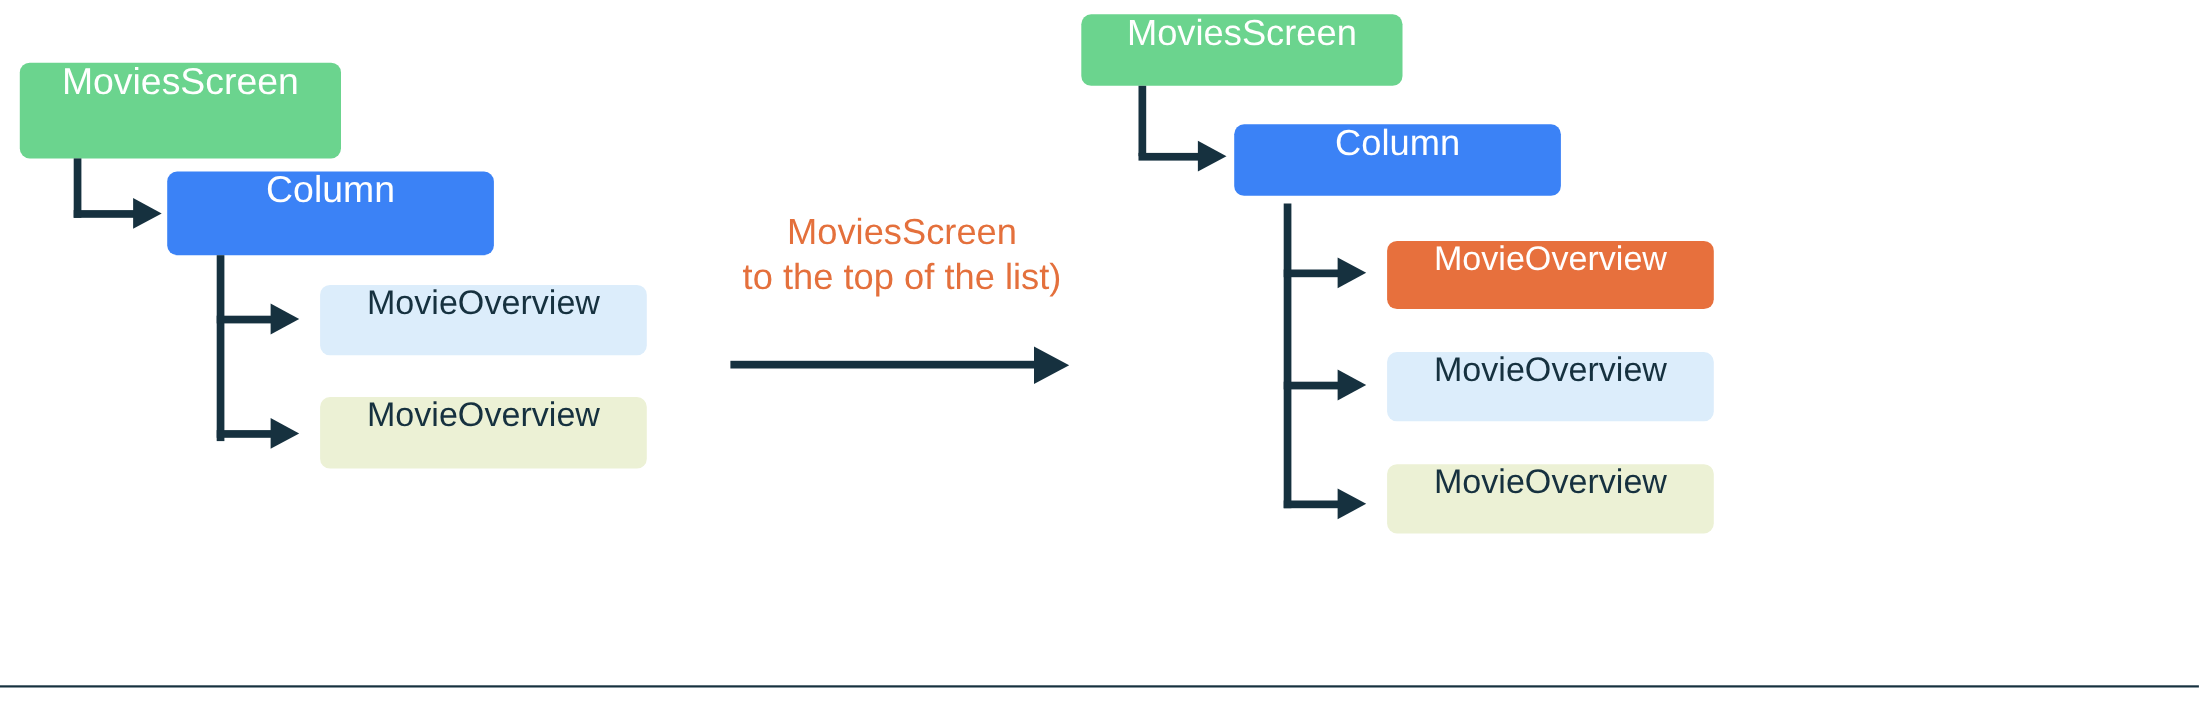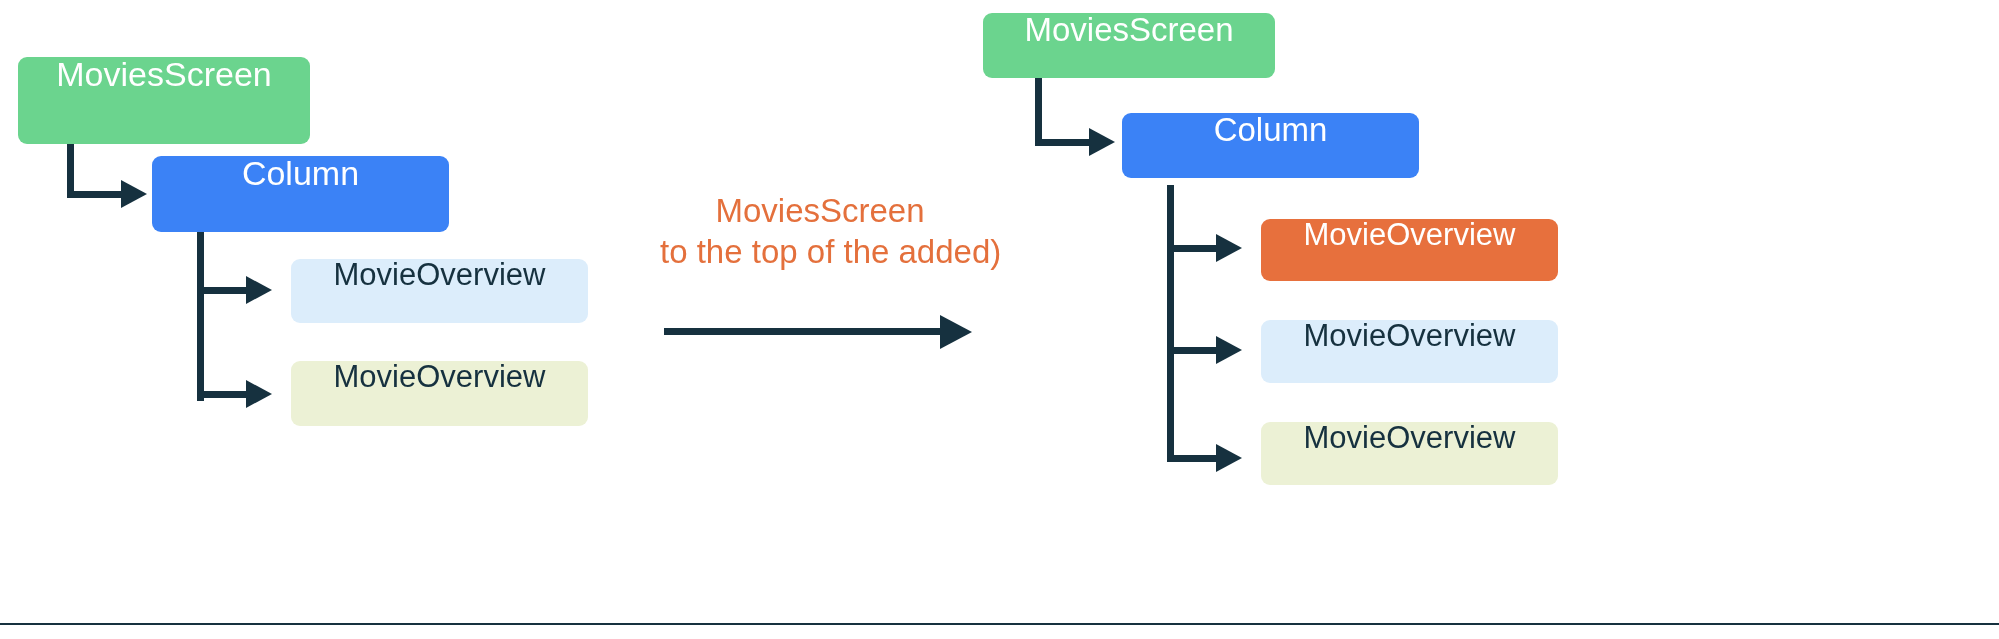--- a/index.html
+++ b/index.html
@@ -102,7 +102,7 @@
   <div>
     <div id="caption" style="left:660px;top:190px;width:320px;">
       <div>MoviesScreen</div>
-      <div>to the top of the added)</div>
+      <div>to the top of the list)</div>
     </div>
 
     <div class="navy hline" style="left:664px;top:328px;width:280px;"></div>

